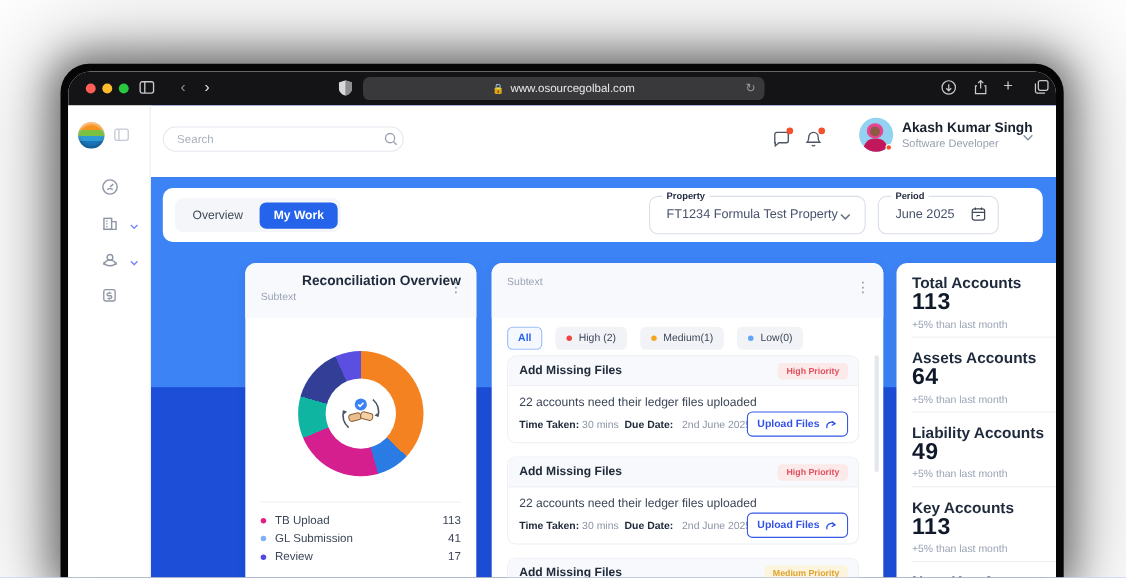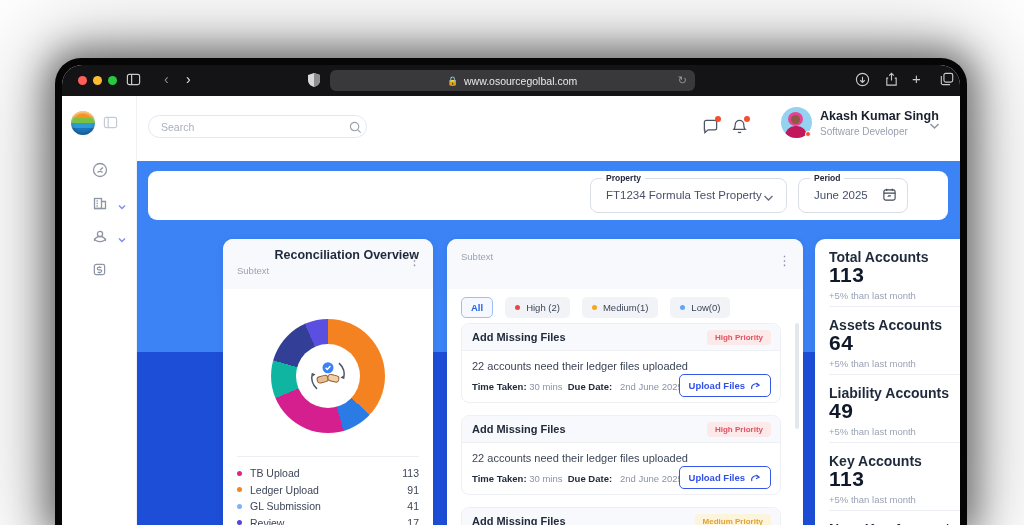--- a/index.html
+++ b/index.html
@@ -268,6 +268,10 @@
 
           <div class="banner">
             <div class="controlbar">
+              <div class="tabgroup">
+                <div class="tab">Overview</div>
+                <div class="tab active">My Work</div>
+              </div>
               <div class="field property">
                 <span class="field-label">Property</span>
                 <span class="field-value">FT1234 Formula Test Property</span>

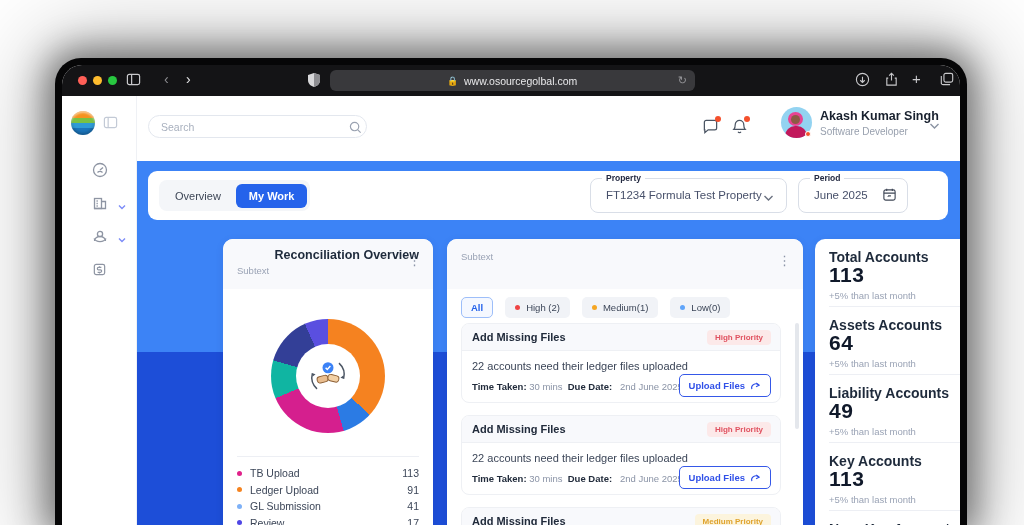--- a/index.html
+++ b/index.html
@@ -323,11 +323,6 @@
                 <span class="legval">113</span>
               </div>
               <div class="legrow">
-                <span class="legdot" style="background: rgb(245, 131, 31);"></span>
-                <span class="leglabel">Ledger Upload</span>
-                <span class="legval">91</span>
-              </div>
-              <div class="legrow">
                 <span class="legdot" style="background: rgb(126, 177, 247);"></span>
                 <span class="leglabel">GL Submission</span>
                 <span class="legval">41</span>

